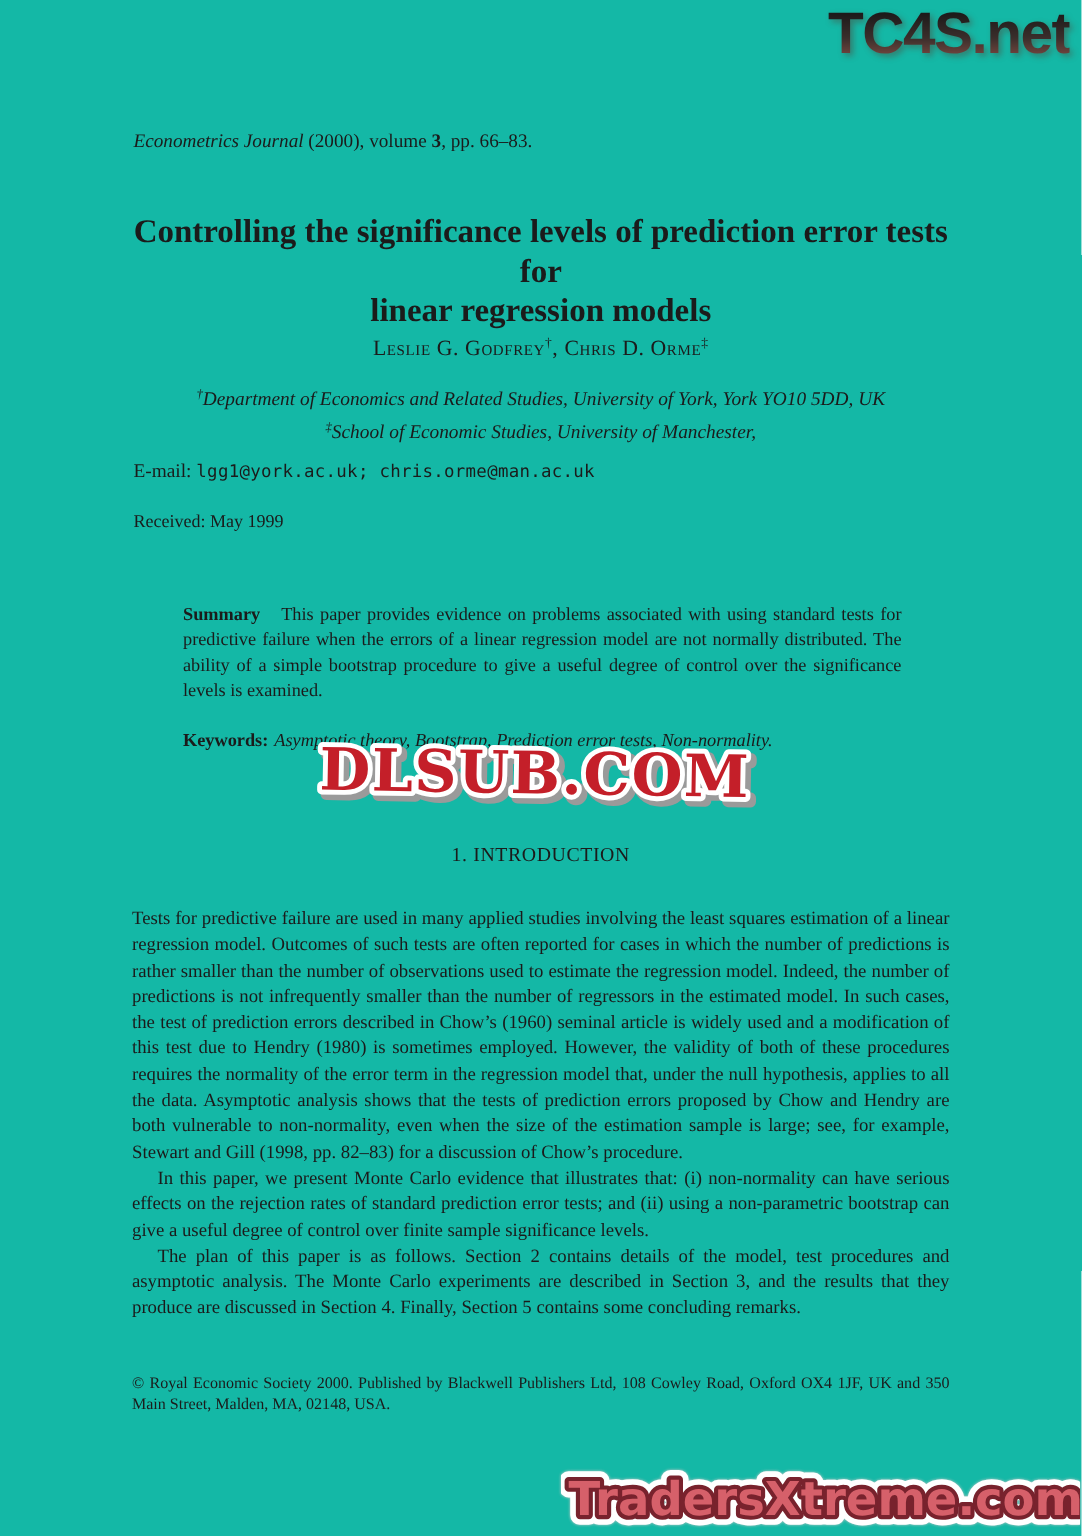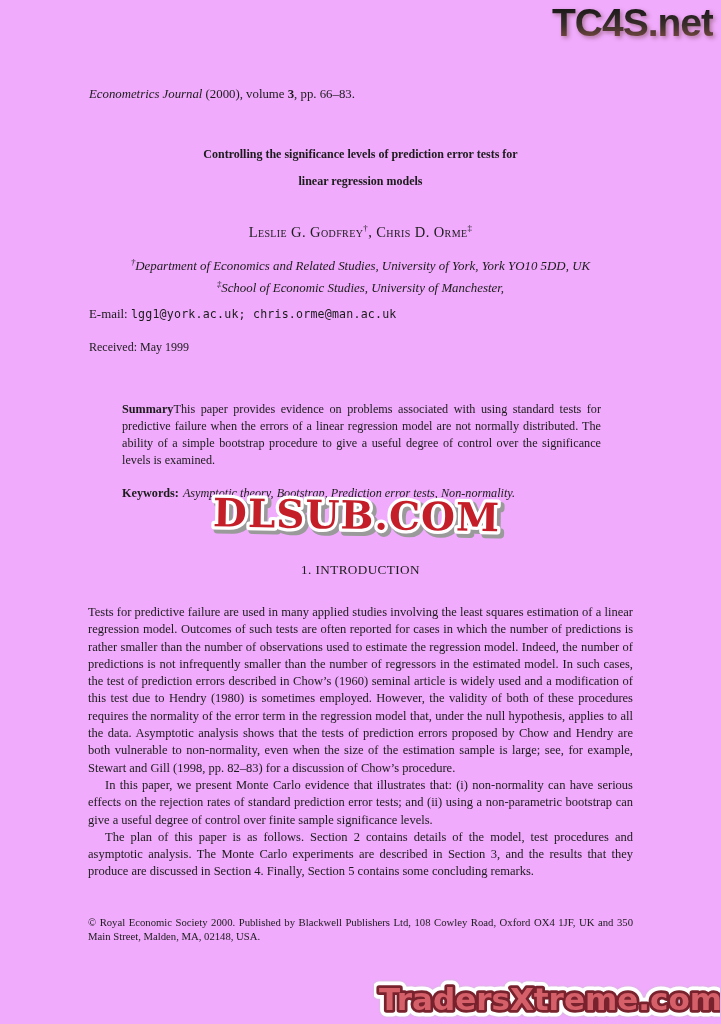--- a/index.html
+++ b/index.html
@@ -6,7 +6,7 @@
   .page{
     position:relative;
     width:721px;height:1024px;
-    background:#f0abfc;
+    background:#14b8a6;
     font-family:"Liberation Serif", serif;
     color:#1b1b1b;
     overflow:hidden;

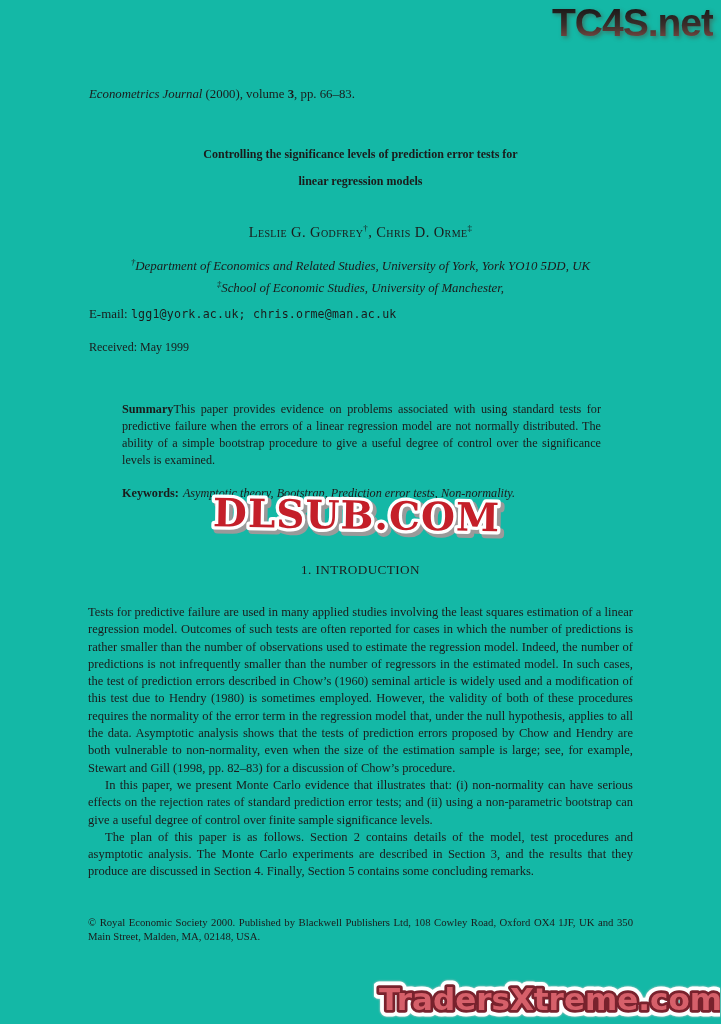--- a/index.html
+++ b/index.html
@@ -30,7 +30,7 @@
   
   .title{
     position:absolute; left:89px; top:141px; width:543px;
-    text-align:center; font-weight:bold; font-size:12px; line-height:26.5px;
+    text-align:center; font-weight:bold; font-size:22px; line-height:26.5px;
   }
   
   .authors{

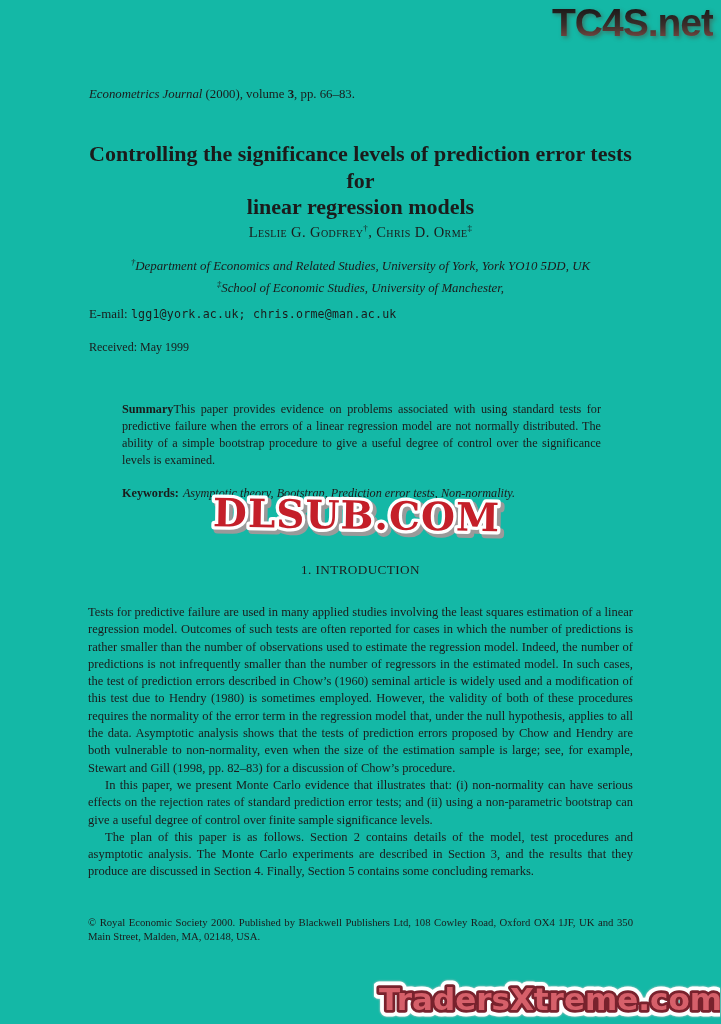--- a/index.html
+++ b/index.html
@@ -59,7 +59,7 @@
     position:absolute; left:122px; top:401px; width:479px;
     font-size:12.2px; line-height:17px; text-align:justify;
   }
-  .summary .lbl{font-weight:bold; font-family:Liberation Serif, serif;}
+  .summary .lbl{font-weight:bold; margin-right:14px;font-family:Liberation Serif, serif;}
   .keywords{
     position:absolute; left:122px; top:486px; width:479px;
     font-size:12.2px;

